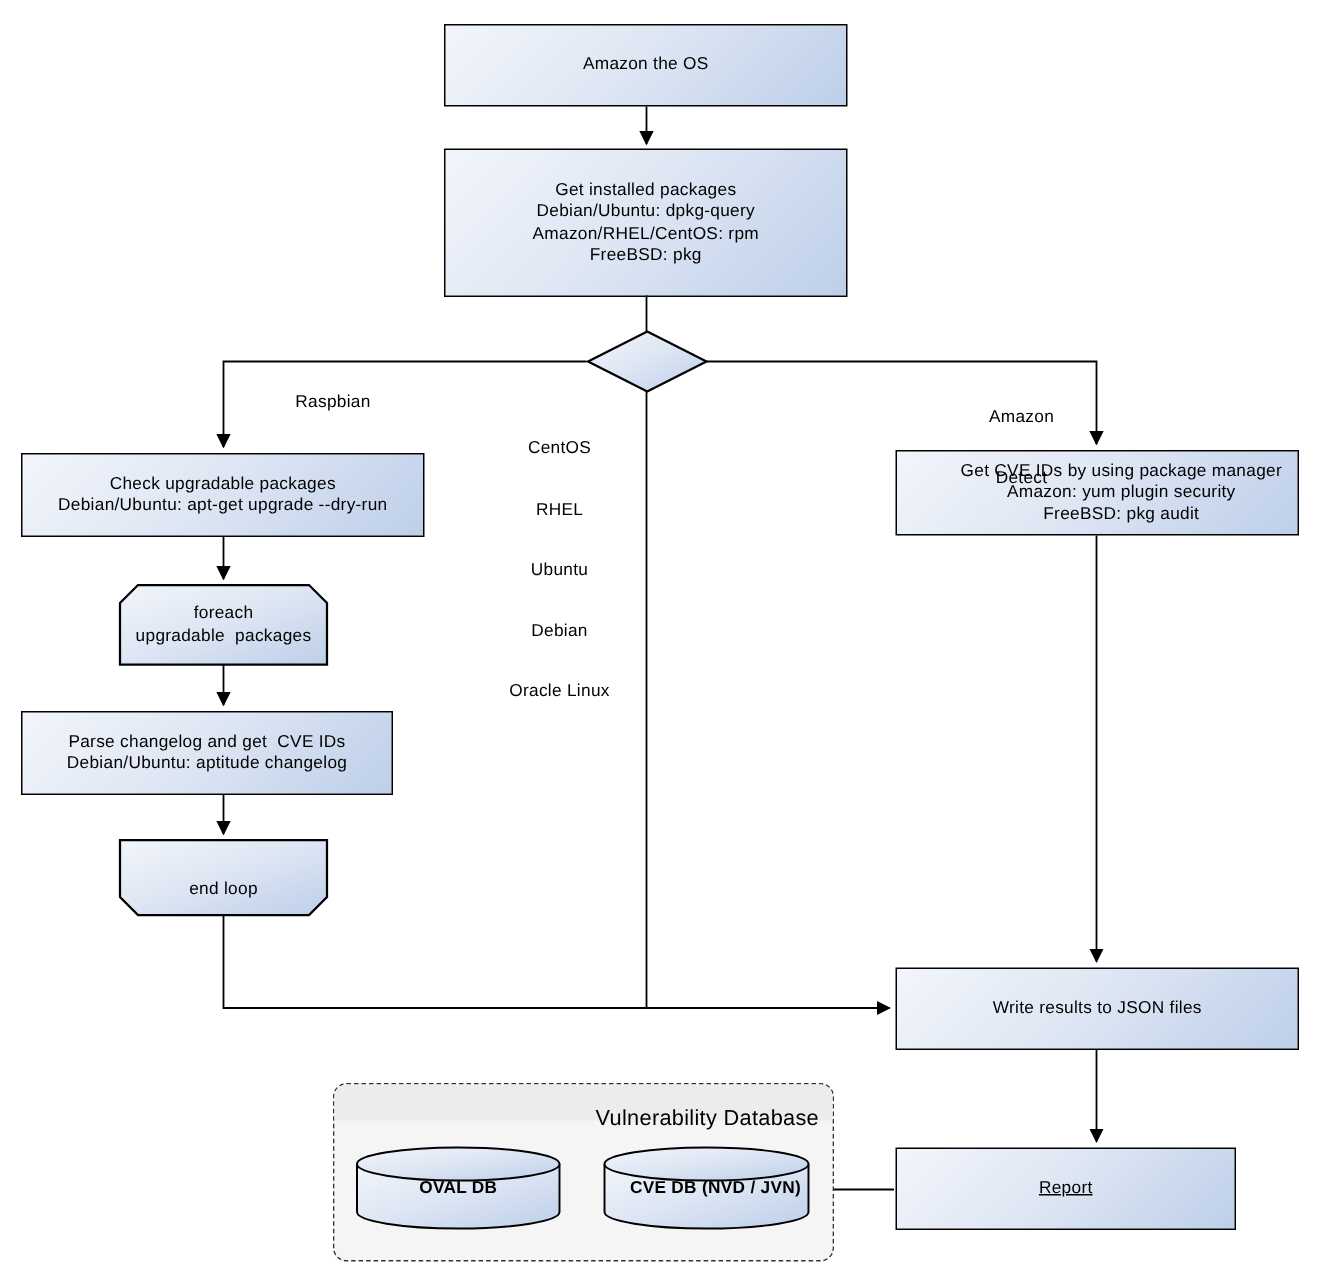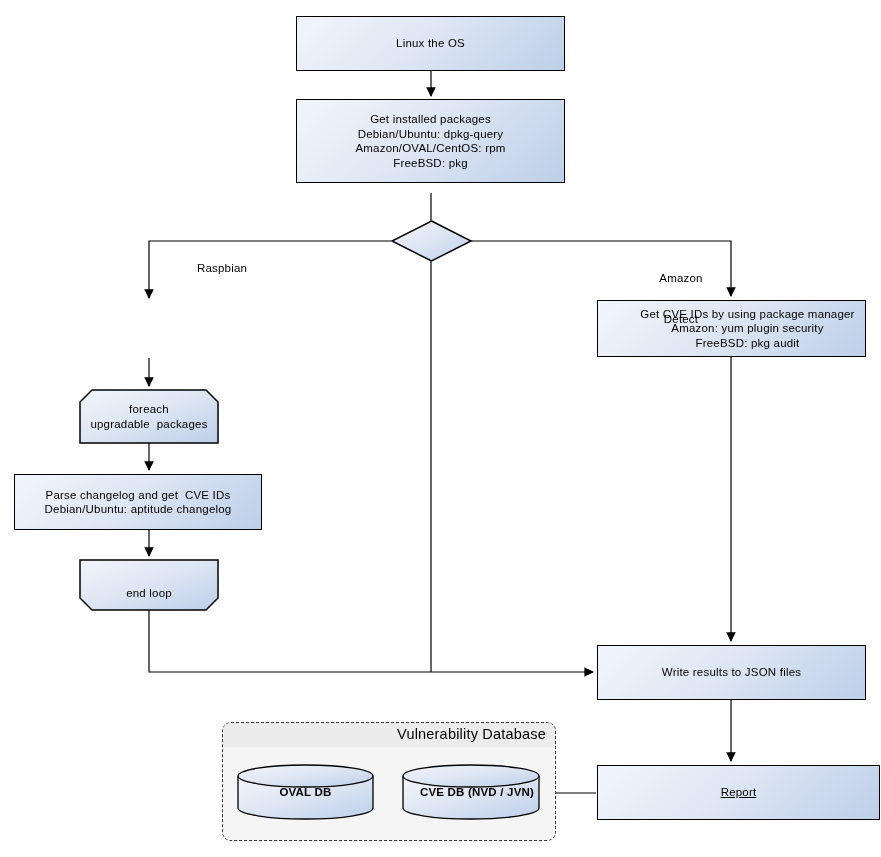--- a/index.html
+++ b/index.html
@@ -80,7 +80,7 @@
   </svg>
 
   <div class="node" style="left:296px; top:16px; width:269px; height:55px;">
-    <div>Linux the OS</div>
+    <div>Amazon the OS</div>
   </div>
 
   <div class="node" style="left:296px; top:99px; width:269px; height:84px;">

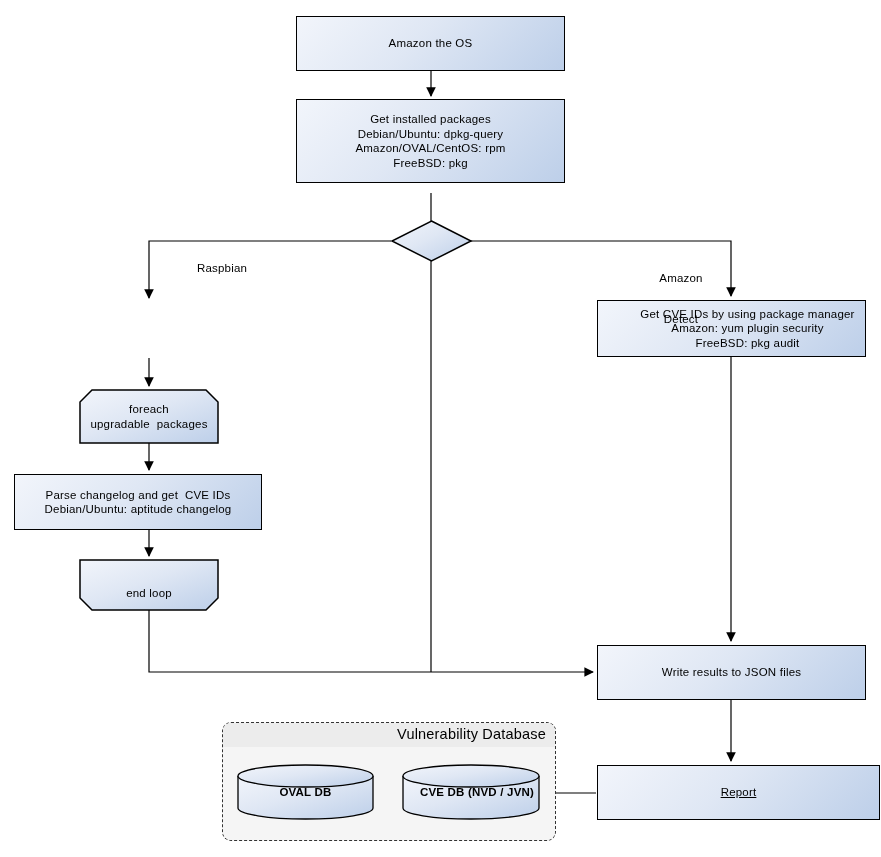--- a/index.html
+++ b/index.html
@@ -83,7 +83,7 @@
     <div>Amazon the OS</div>
   </div>
 
-  <div class="node" style="left:296px; top:99px; width:269px; height:84px;">
+  <div class="node" style="left:296px; top:99px; width:269px; height:99px;">
     <div>Get installed packages</div>
     <div>Debian/Ubuntu: dpkg-query</div>
     <div>Amazon/OVAL/CentOS: rpm</div>

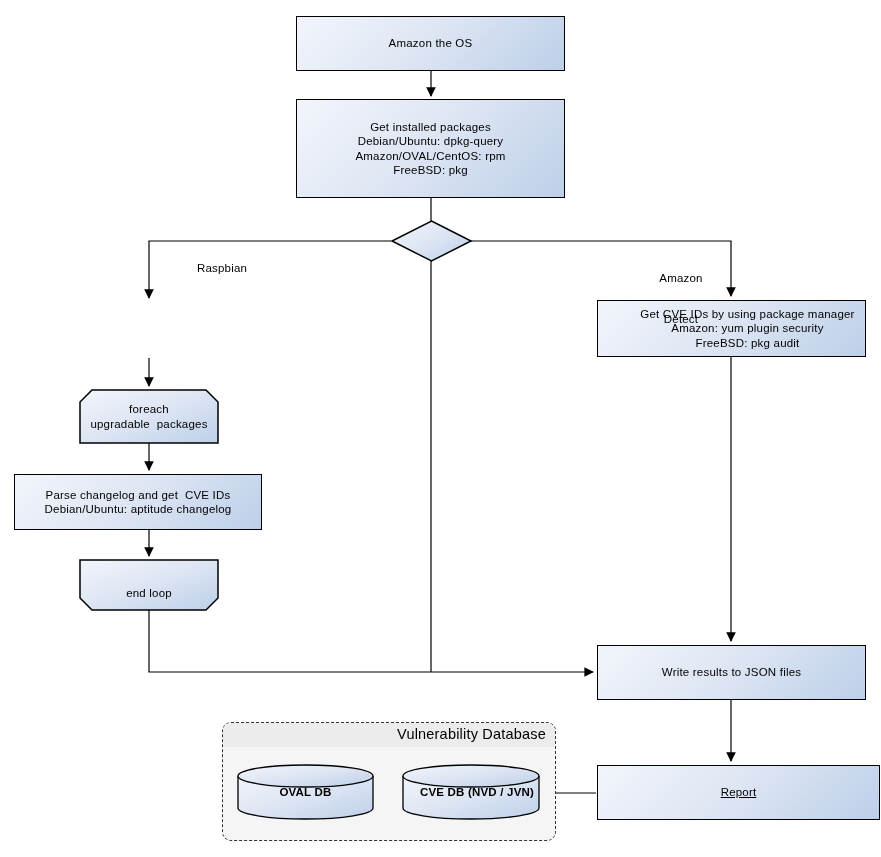--- a/index.html
+++ b/index.html
@@ -86,7 +86,7 @@
   <div class="node" style="left:296px; top:99px; width:269px; height:99px;">
     <div>Get installed packages</div>
     <div>Debian/Ubuntu: dpkg-query</div>
-    <div>Amazon/OVAL/CentOS: rpm</div>
+    <div>Amazon/RHEL/CentOS: rpm</div>
     <div>FreeBSD: pkg</div>
   </div>
 

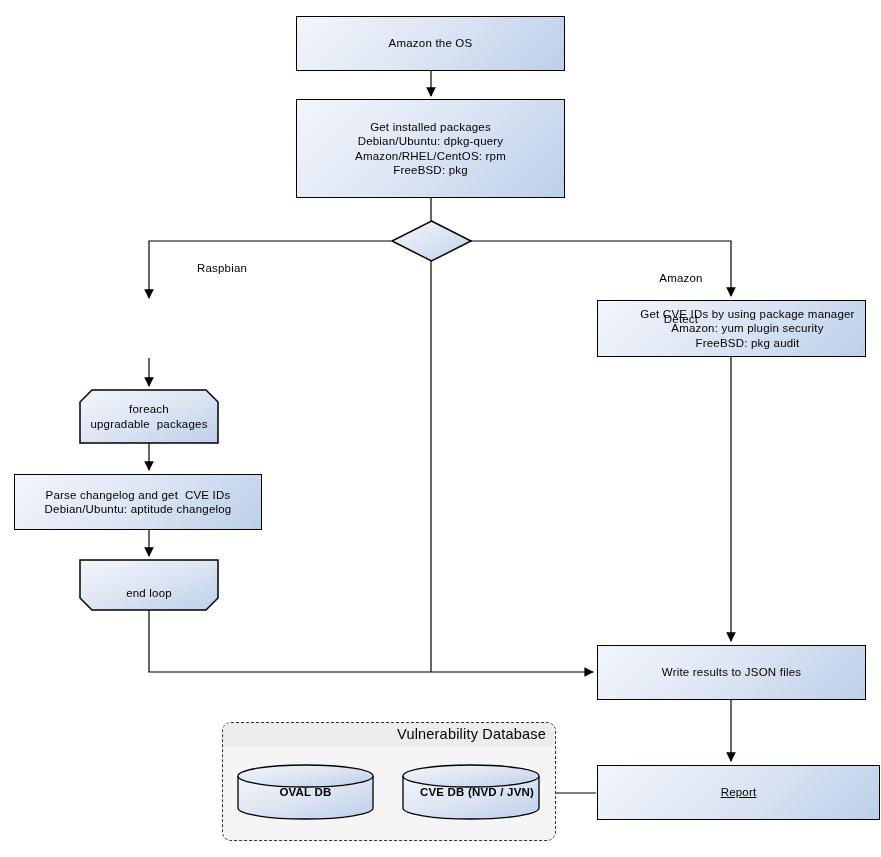--- a/index.html
+++ b/index.html
@@ -121,6 +121,13 @@
 
   <div class="edge-label" style="left:172px; top:262px; width:100px;">Raspbian</div>
 
+  <div class="edge-label" style="left:323px; top:266px; width:100px;">
+    <div>CentOS</div>
+    <div>RHEL</div>
+    <div>Ubuntu</div>
+    <div>Debian</div>
+    <div>Oracle Linux</div>
+  </div>
 
   <div class="edge-label" style="left:631px; top:245px; width:100px;">
     <div>Amazon</div>

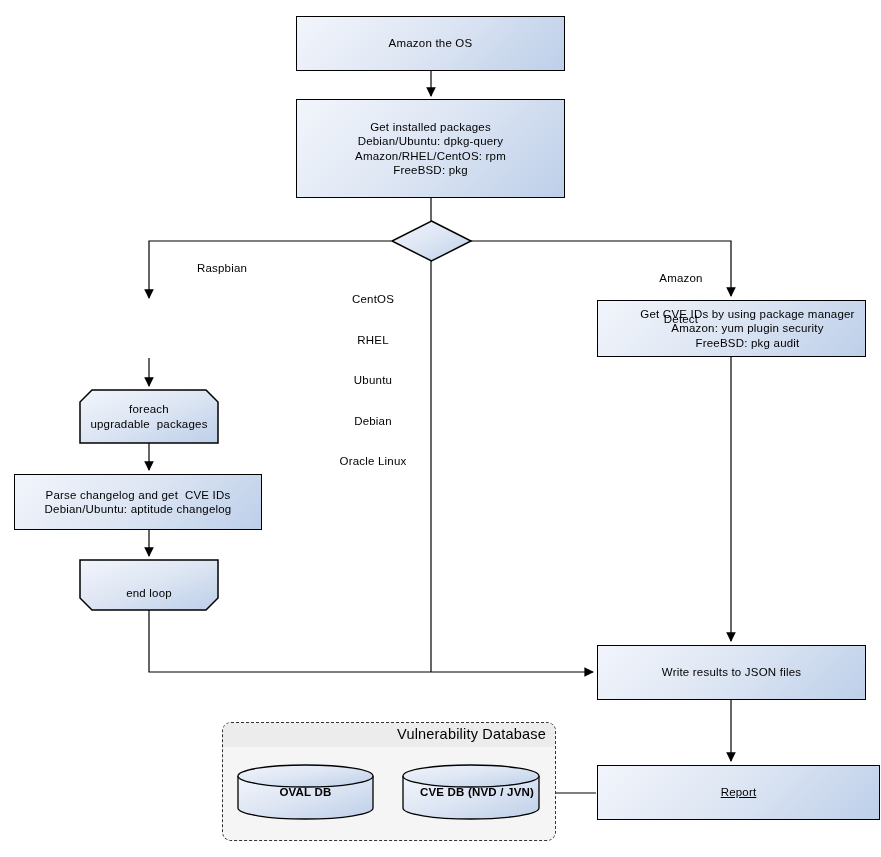--- a/index.html
+++ b/index.html
@@ -90,6 +90,10 @@
     <div>FreeBSD: pkg</div>
   </div>
 
+  <div class="node" style="left:14px; top:302px; width:269px; height:56px;">
+    <div>Check upgradable packages</div>
+    <div>Debian/Ubuntu: apt-get upgrade --dry-run</div>
+  </div>
 
   <div class="shape-label" style="left:80px; top:390px; width:138px; height:53px;">
     <div>foreach</div>

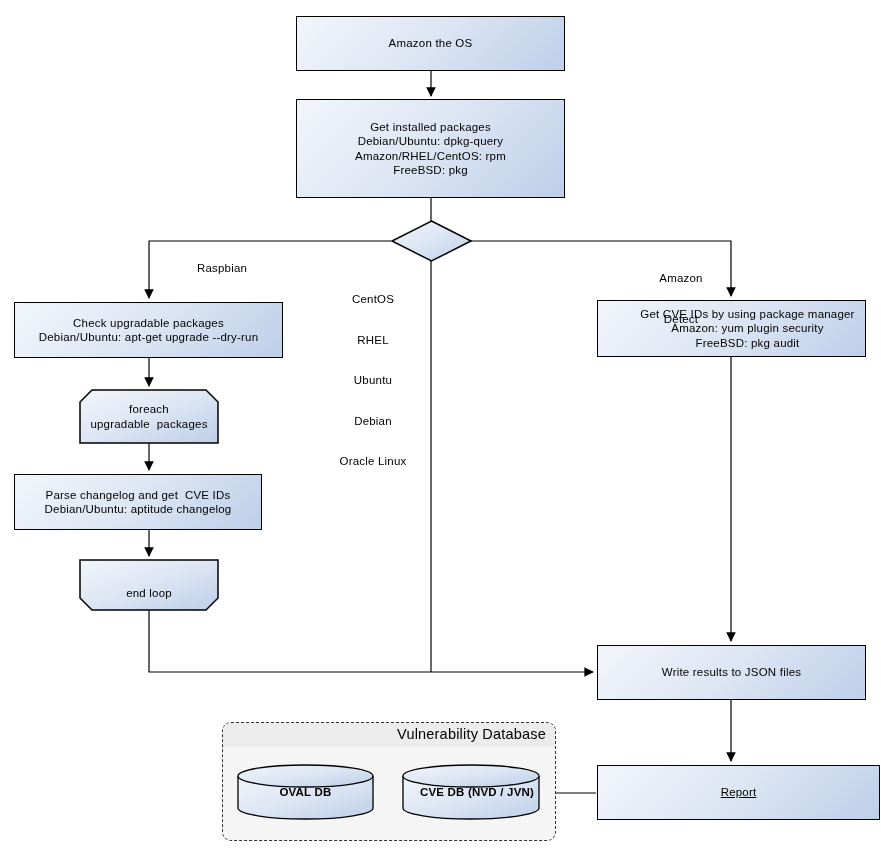--- a/index.html
+++ b/index.html
@@ -30,7 +30,7 @@
   }
   .db-title {
     box-sizing:border-box; width:100%; height:24px; background:#ececec;
-    border-radius:8px 8px 0 0; text-align:right; padding:3px 9px 0 0;
+    border-radius:8px 8px 0 0; text-align:right; padding:15px 9px 0 0;
     font-size:14.5px; letter-spacing:0.2px;
   }
   .cylinder { position:absolute; }

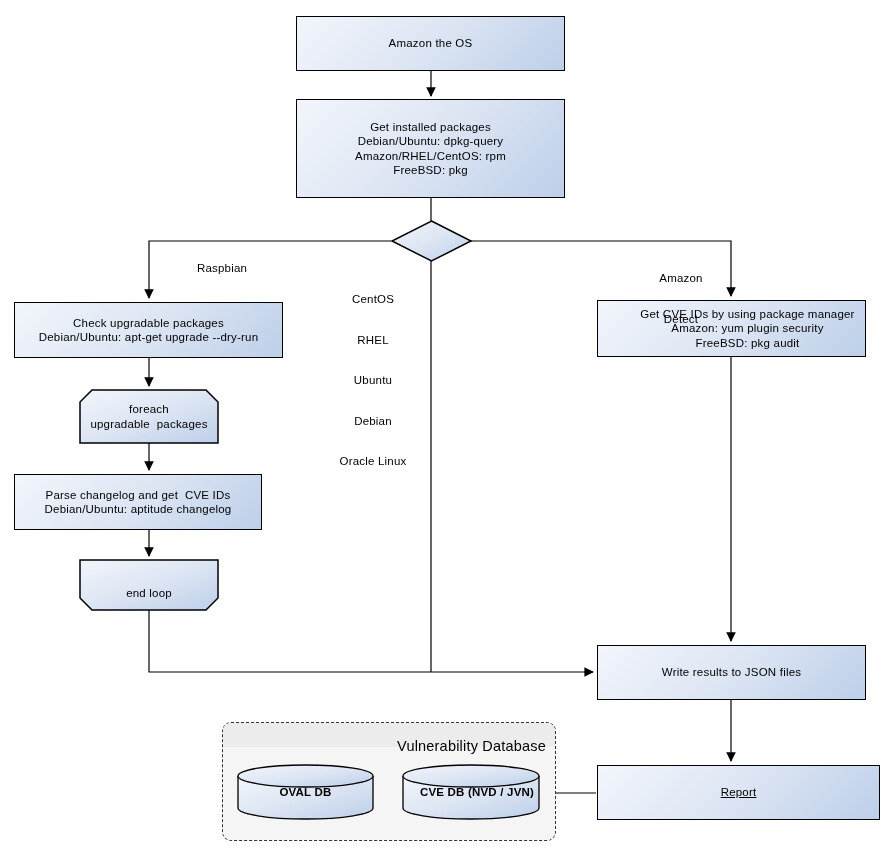--- a/index.html
+++ b/index.html
@@ -119,7 +119,7 @@
     <div>Write results to JSON files</div>
   </div>
 
-  <div class="node" style="left:597px; top:765px; width:283px; height:55px;text-decoration:underline;">
+  <div class="node" style="left:597px; top:765px; width:227px; height:55px;text-decoration:underline;">
     <div>Report</div>
   </div>
 

